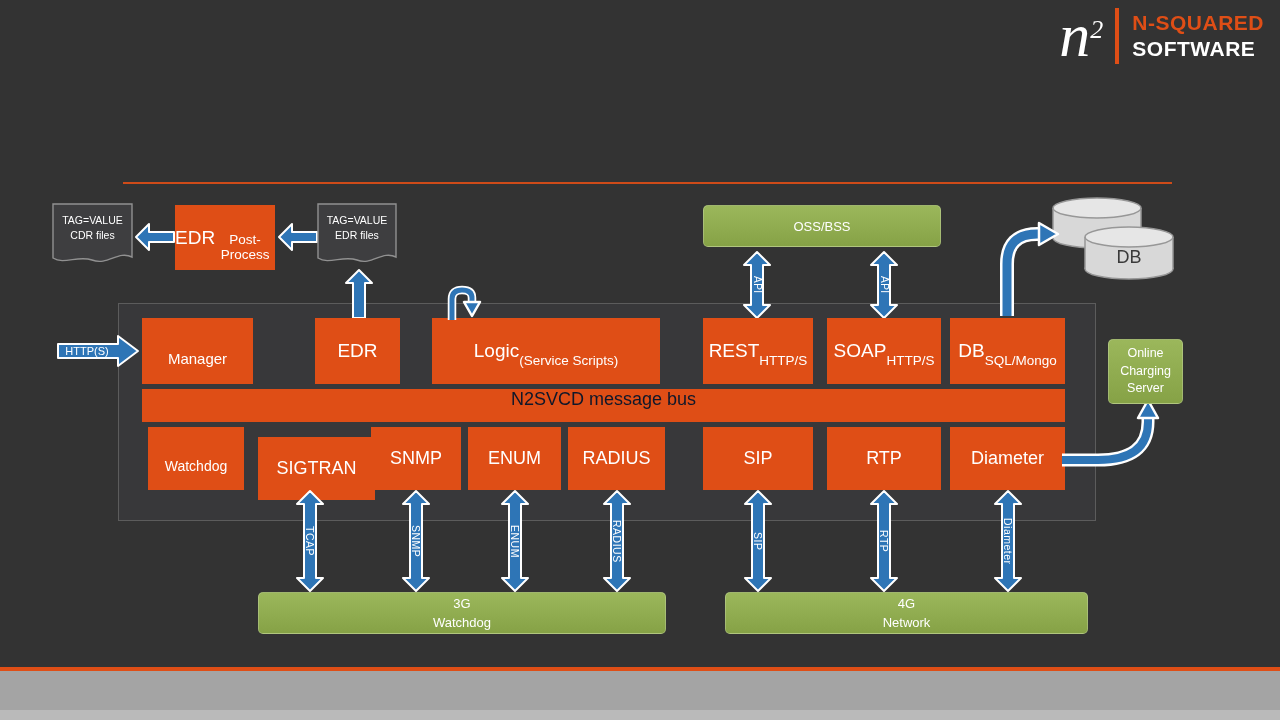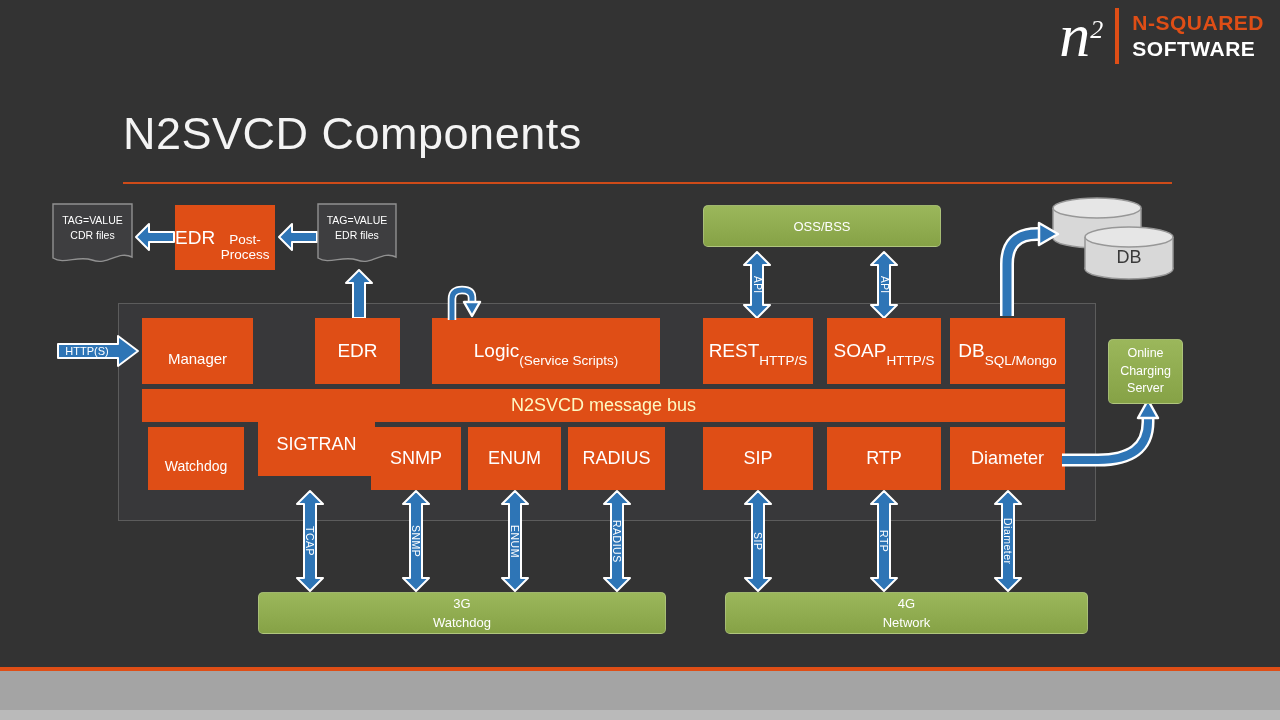--- a/index.html
+++ b/index.html
@@ -83,7 +83,6 @@
     </span>
   </div>
 
-  <h1 id="page-title">N2SVCD Components</h1>
   <div id="title-rule"></div>
 
   <div class="doc" style="left:52px;top:203px;width:81px;height:65px">

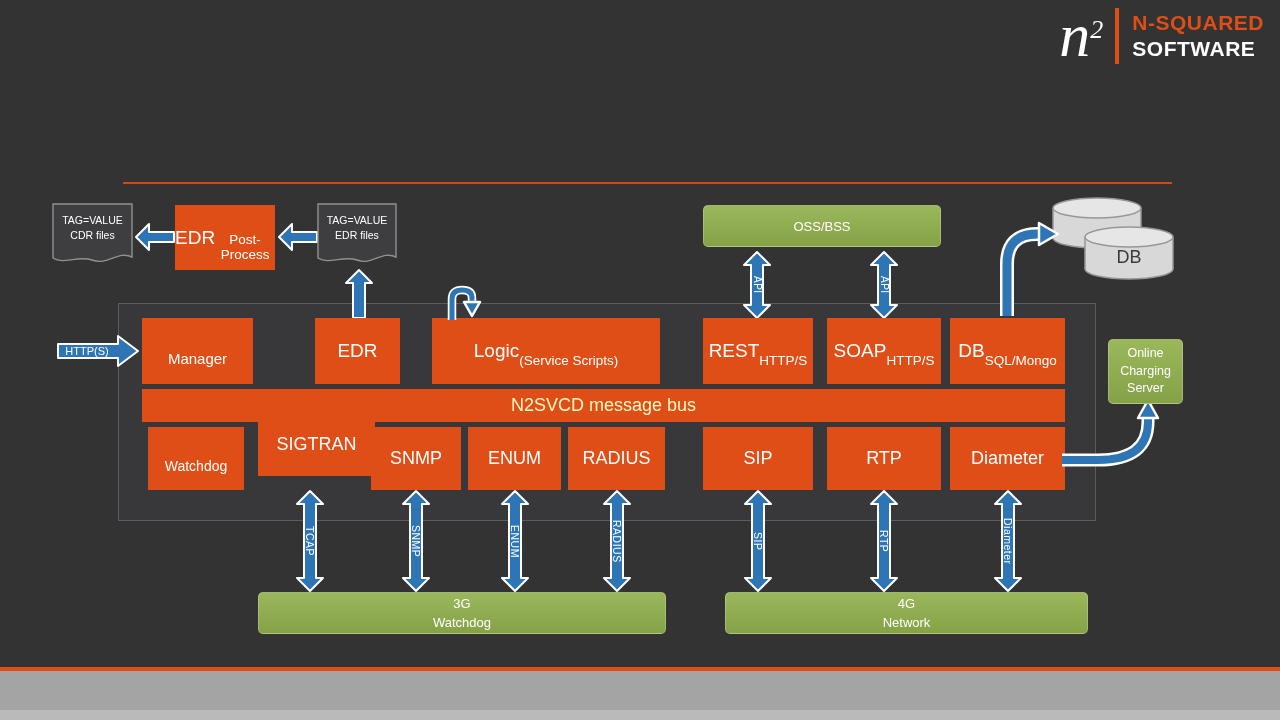--- a/index.html
+++ b/index.html
@@ -38,7 +38,7 @@
 
   
   #core-container{position:absolute;left:118px;top:303px;width:978px;height:218px;background:#38383A;border:1px solid #5C5C5C;}
-  #bus{position:absolute;left:142px;top:389px;width:923px;height:33px;background:var(--accent-orange,#DF4E16);color:#fef9c3;display:flex;align-items:center;justify-content:center;font-size:18px;}
+  #bus{position:absolute;left:142px;top:389px;width:923px;height:33px;background:var(--accent-orange,#DF4E16);color:#0f172a;display:flex;align-items:flex-start;justify-content:center;font-size:18px;}
 
   
   .doc{position:absolute;}

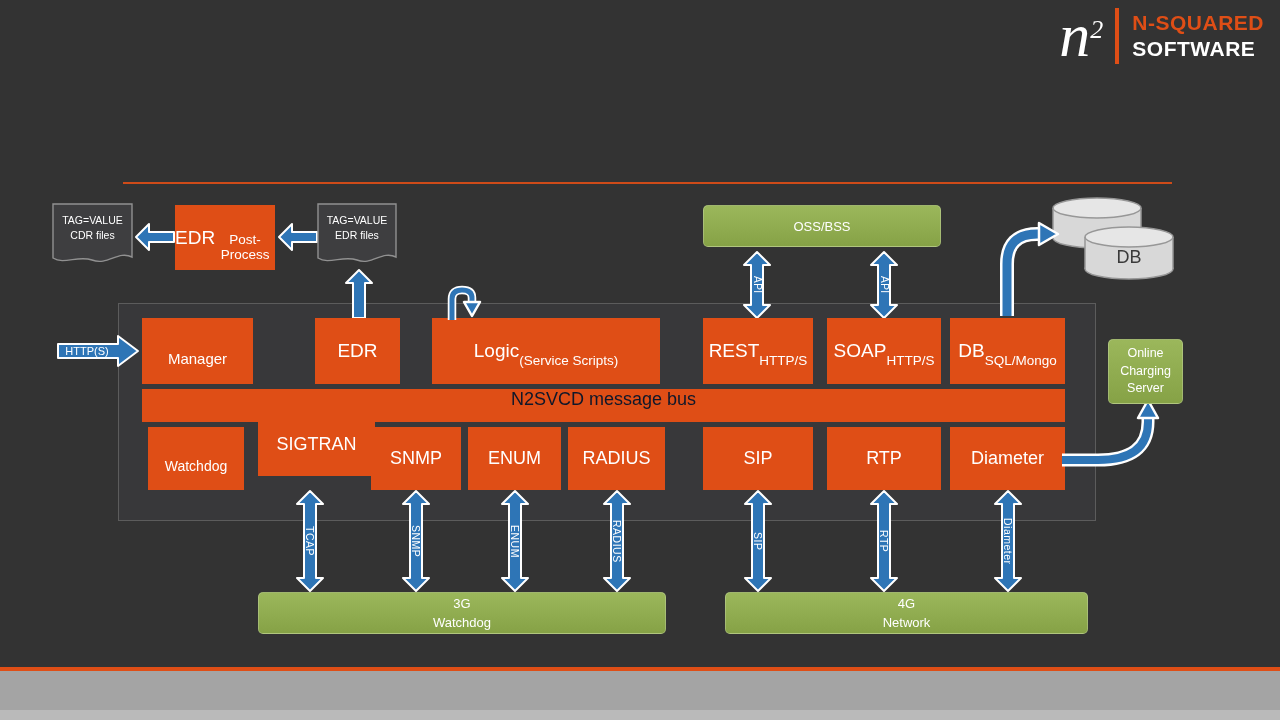--- a/index.html
+++ b/index.html
@@ -194,7 +194,7 @@
   <div class="orange-box adapter" style="left:148px;top:427px;width:96px;height:63px">
     <span class="obox-title sm">Watchdog</span>
   </div>
-  <div class="orange-box adapter" style="left:258px;top:413px;width:117px;height:63px">
+  <div class="orange-box adapter" style="left:258px;top:437px;width:117px;height:63px">
     <span class="obox-title">SIGTRAN</span>
   </div>
   <div class="orange-box adapter" style="left:371px;top:427px;width:90px;height:63px">

